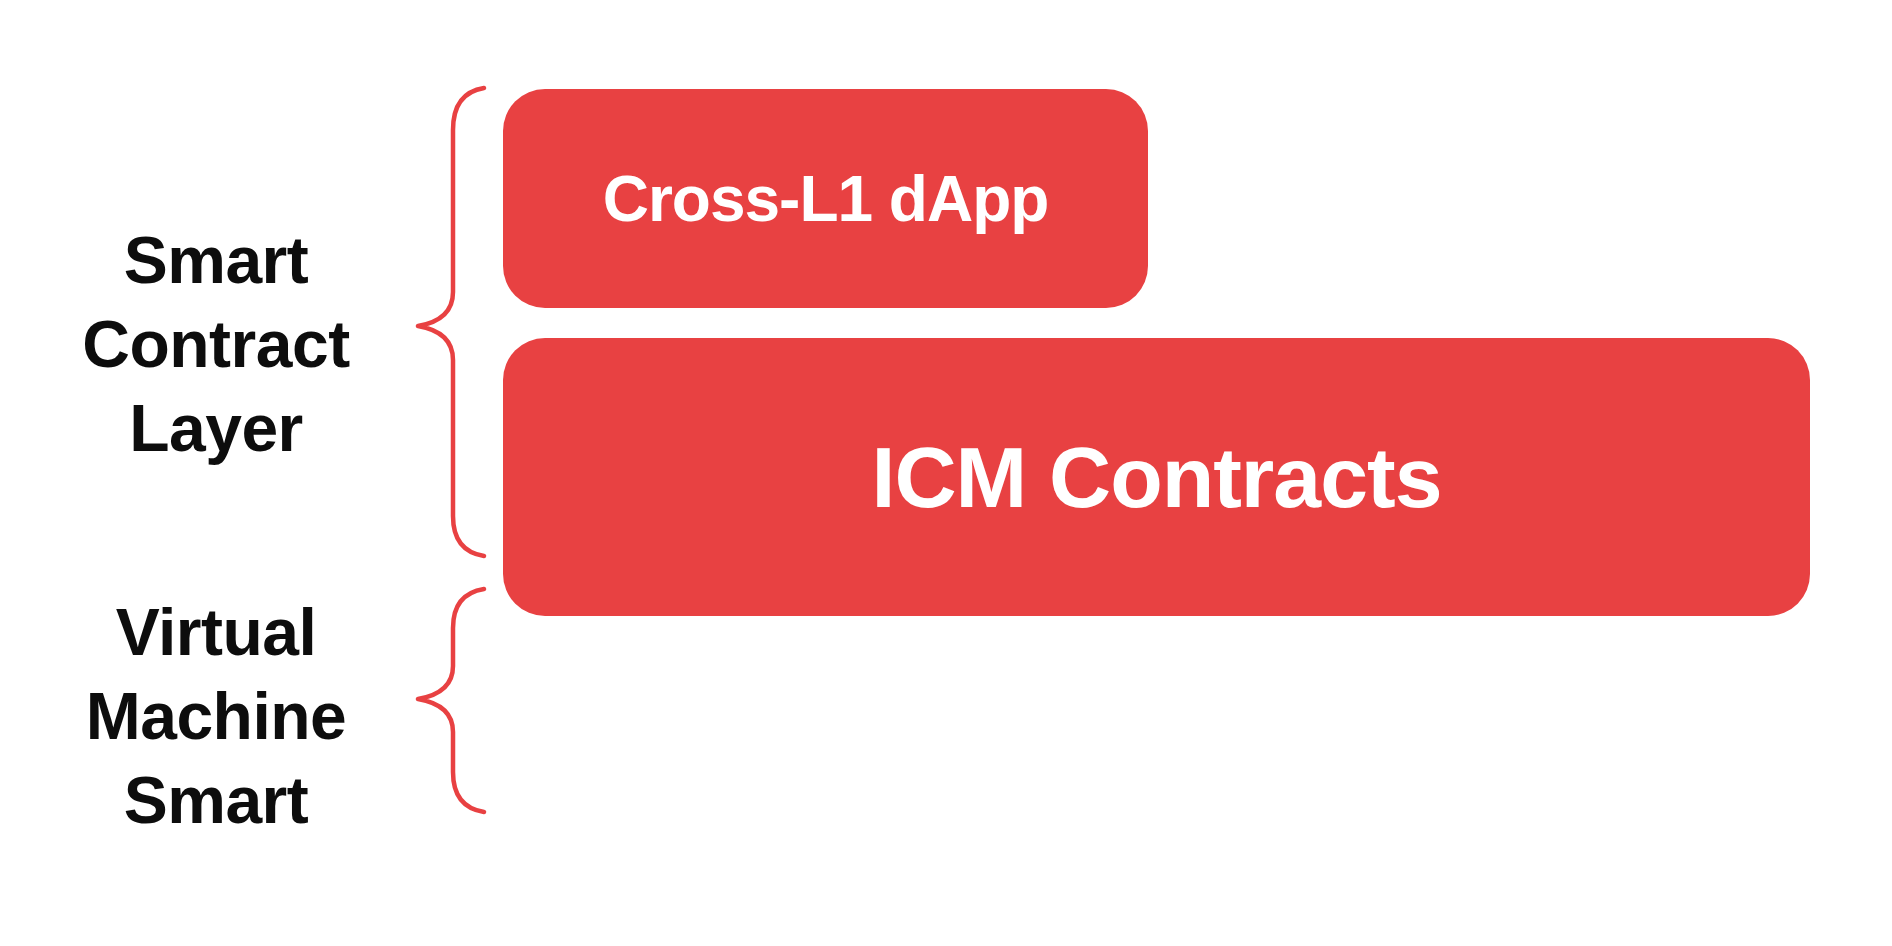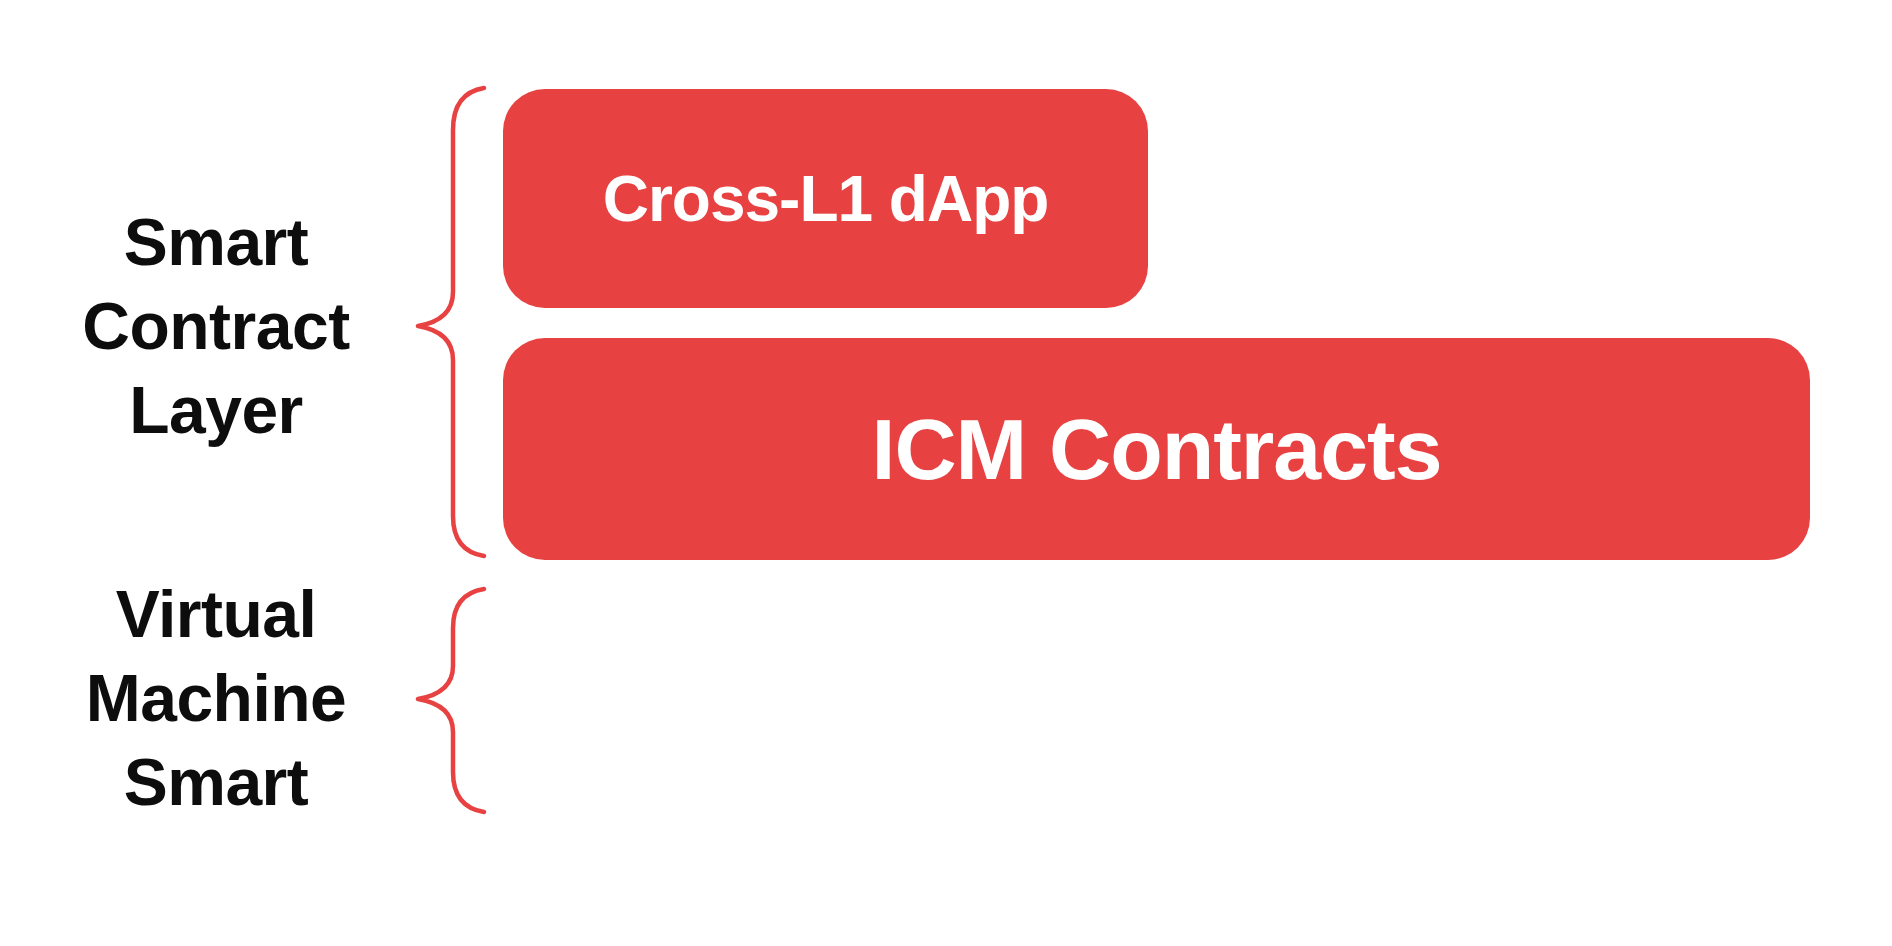--- a/index.html
+++ b/index.html
@@ -41,6 +41,7 @@
     line-height: 84px;
     letter-spacing: -0.5px;
     white-space: pre-line;
+    margin-top: 18px;
   }
   .side-label.smart    { top: 200px; }
   .side-label.virtual  { top: 572px; }

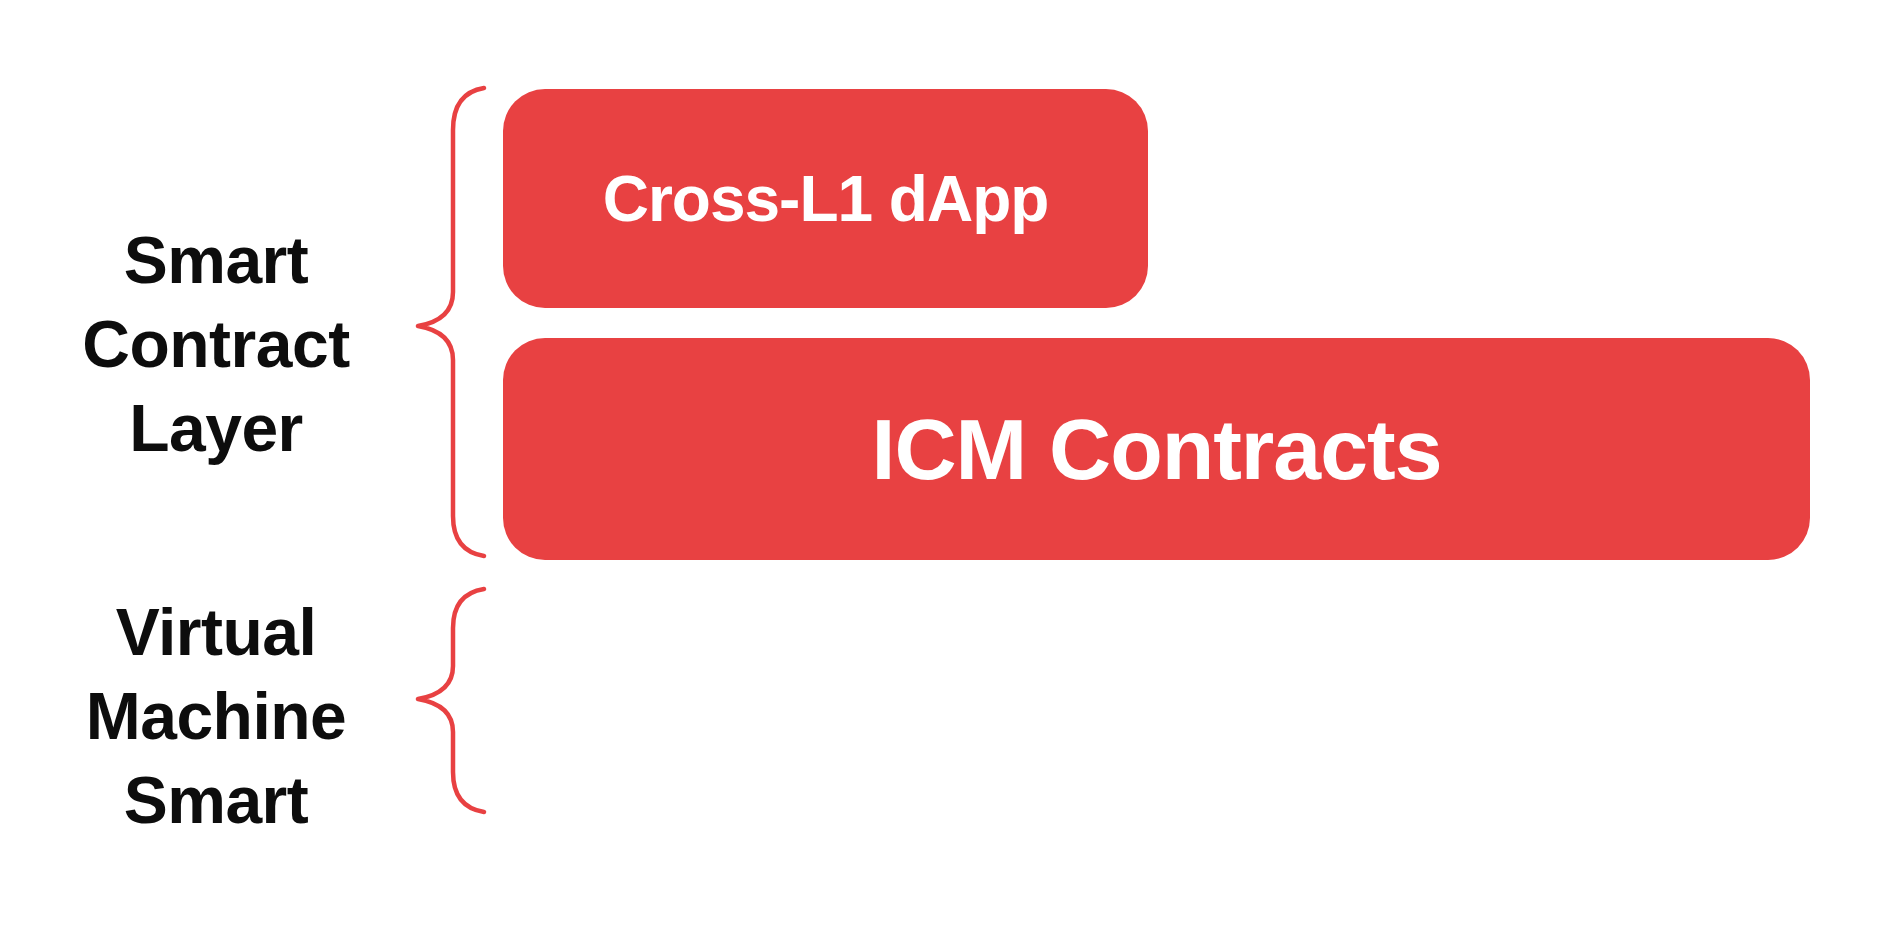--- a/index.html
+++ b/index.html
@@ -68,7 +68,7 @@
   }
   .box-icm-contracts {
     left: 503px; top: 338px;
-    width: 1307px; height: 222px;
+    width: 1307px; height: 278px;
     font-size: 86px;
   }
   .box-icm {

